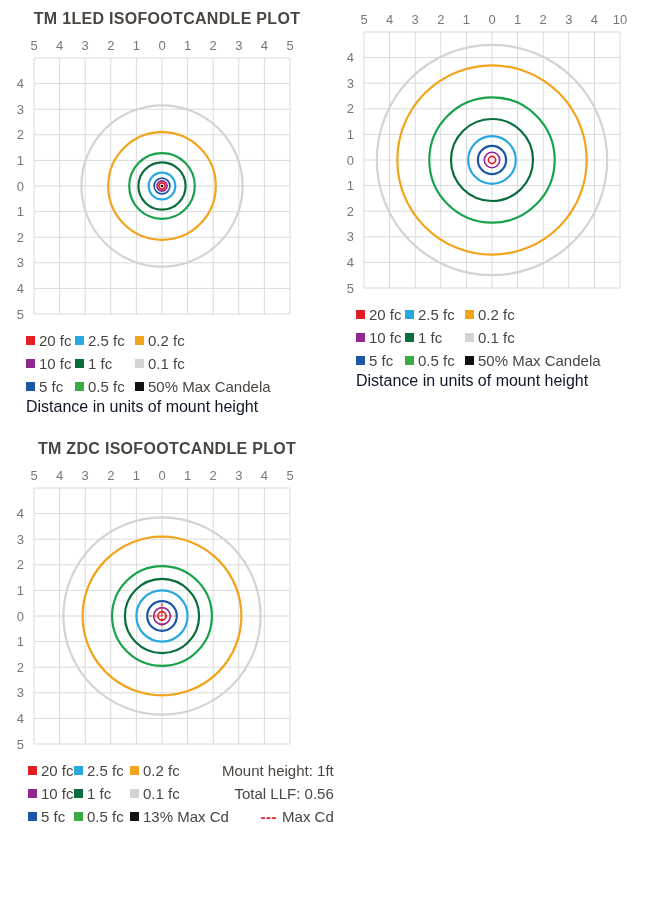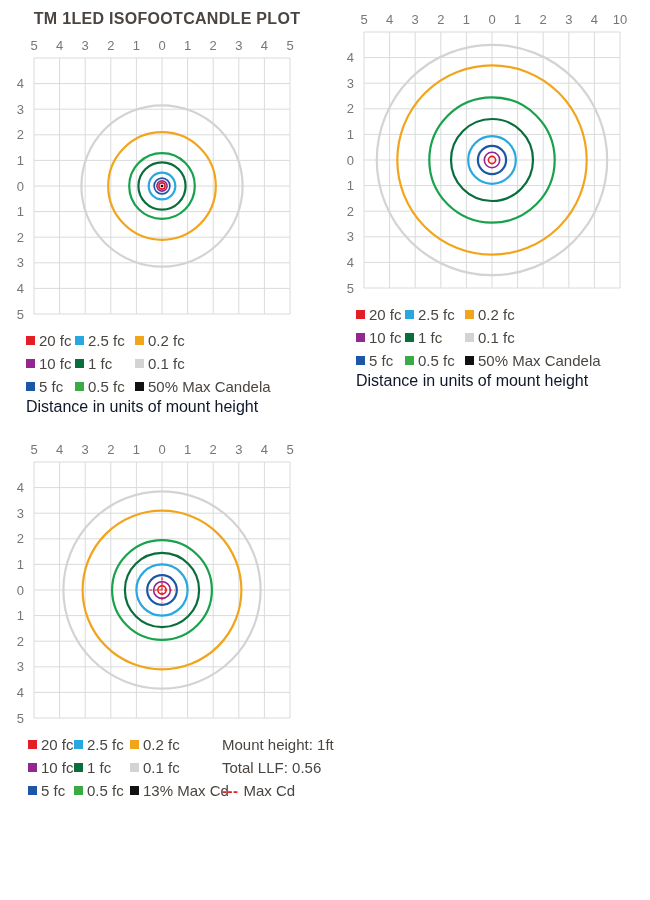--- a/index.html
+++ b/index.html
@@ -231,6 +231,7 @@
       <div class="note">Distance in units of mount height</div>
     </section>
   <section class="plot" id="plot-2">
+      <h2 class="plot-title">TM ZDC ISOFOOTCANDLE PLOT</h2>
       <svg width="300" height="290" viewBox="0 0 300 290">
         <g stroke="#d9dadb" stroke-width="1" fill="none">
           <line x1="30" y1="26" x2="30" y2="282"></line>

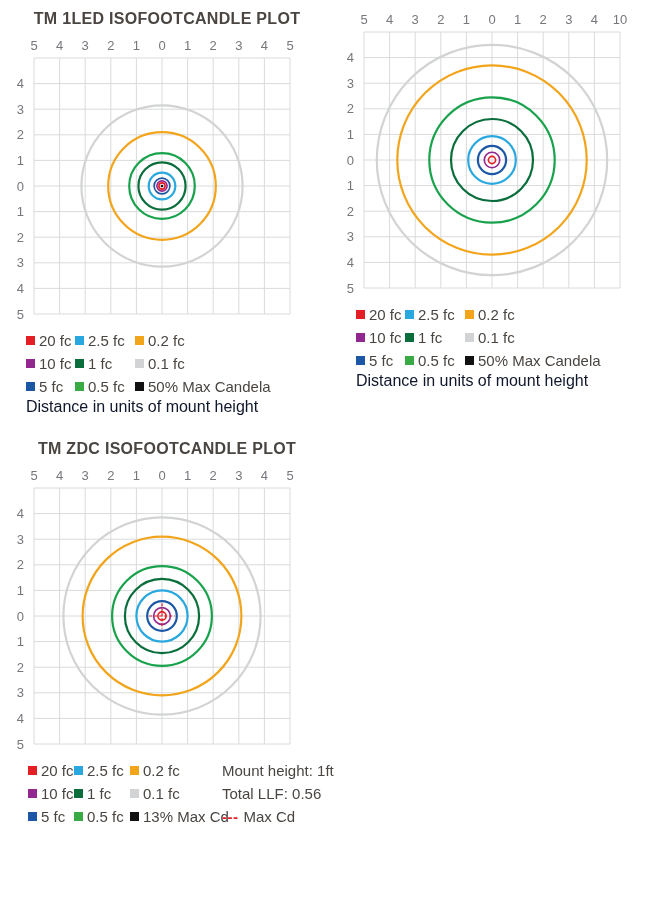--- a/index.html
+++ b/index.html
@@ -28,7 +28,7 @@
   .legend.legend-wide{grid-template-columns:46px 56px 92px auto;margin-left:24px;}
   .legend-item{display:flex;align-items:center;white-space:nowrap;}
   .swatch{width:9px;height:9px;display:inline-block;margin-right:4px;flex:none;}
-  .info-cell{white-space:nowrap;}
+  .info-cell{white-space:nowrap;text-align:right;}
   .dash{color:#e31e25;margin-right:5px;letter-spacing:0.5px;font-weight:700;}
   .note{margin:5px 0 0 22px;font-size:16px;color:#0f172a;}
 </style>

